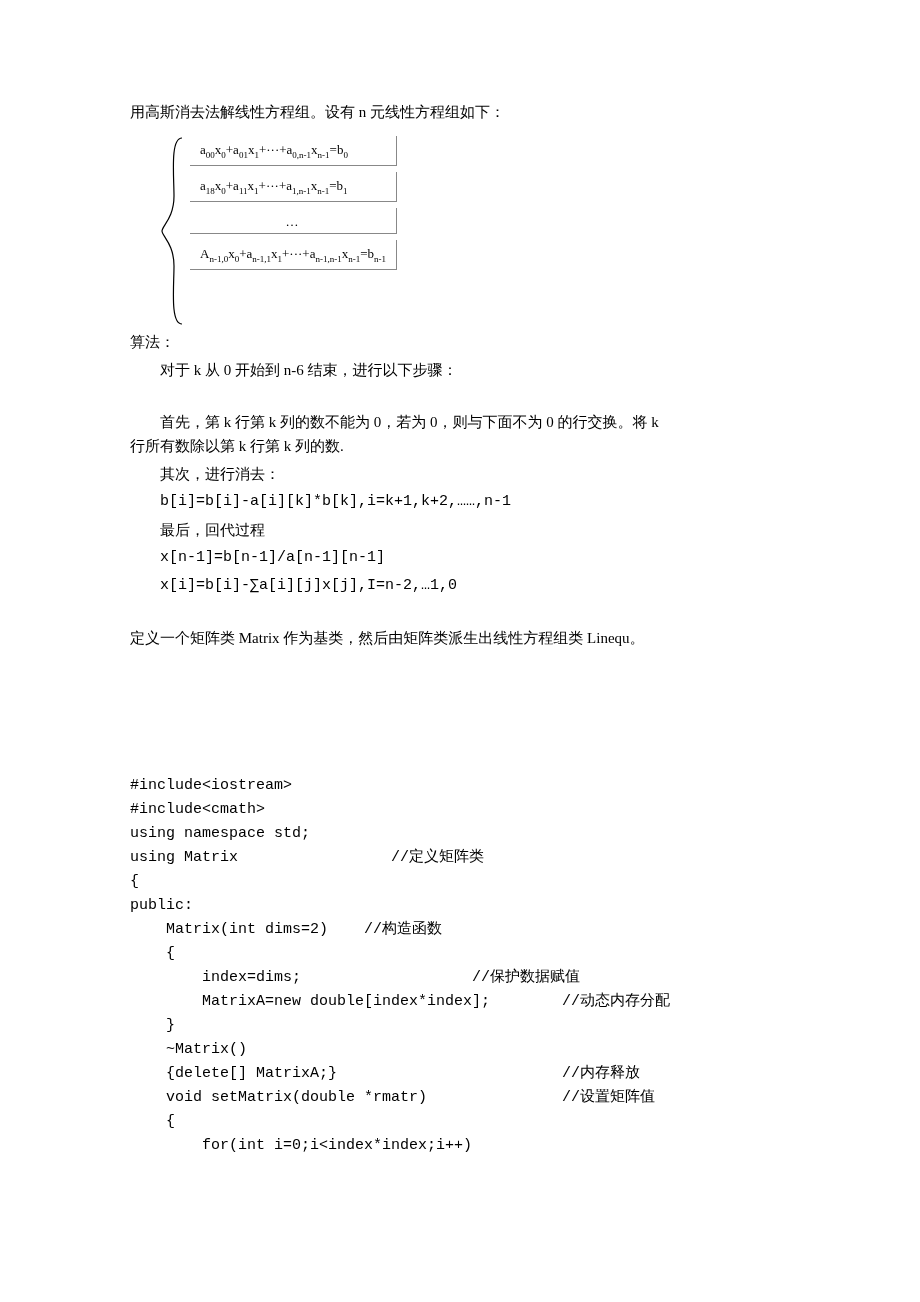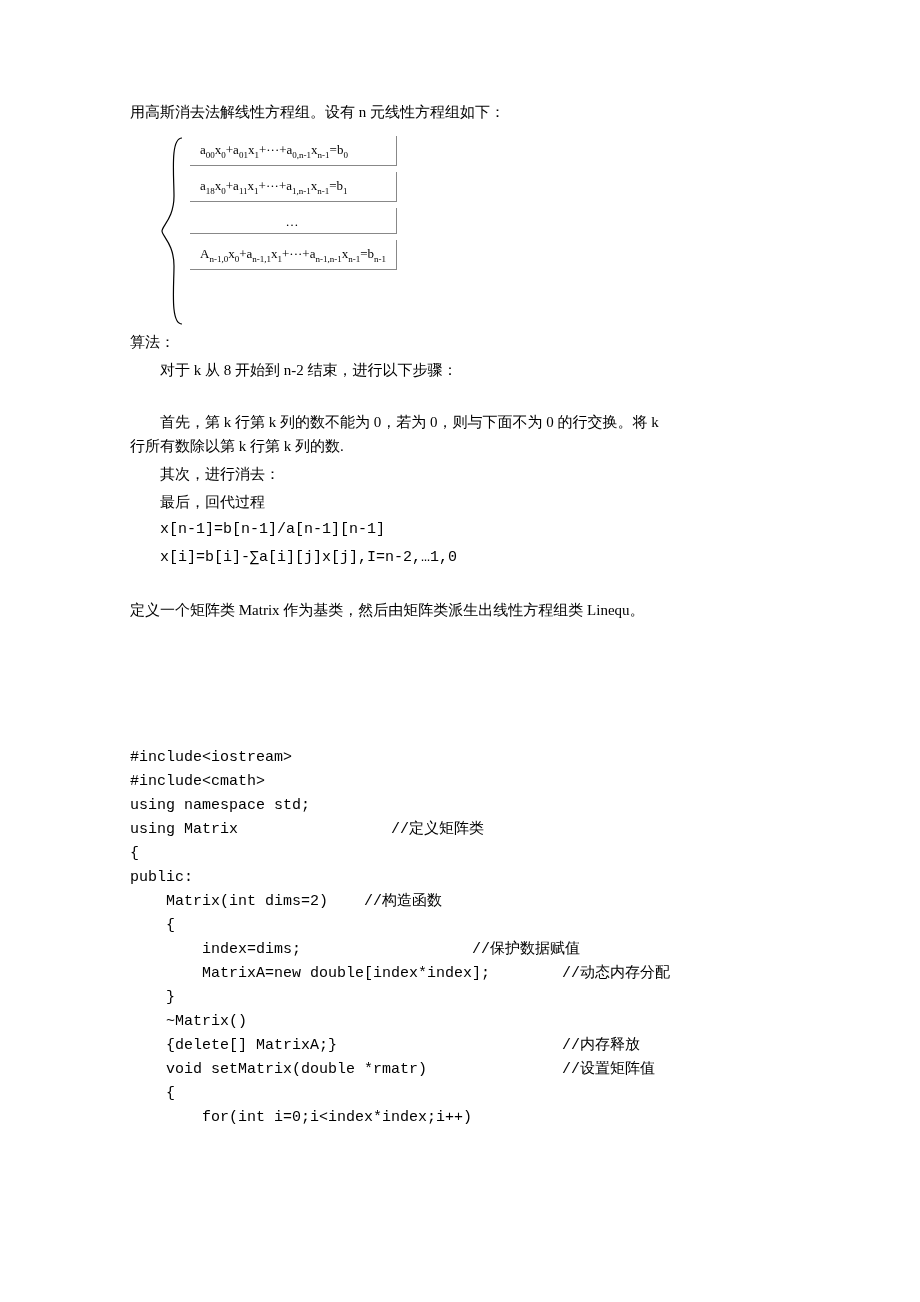--- a/index.html
+++ b/index.html
@@ -97,7 +97,7 @@
   </div>
 
   <p class="para">算法：</p>
-  <p class="para indent">对于 k 从 8 开始到 n-2 结束，进行以下步骤：</p>
+  <p class="para indent">对于 k 从 0 开始到 n-6 结束，进行以下步骤：</p>
   <br>
   <p class="para indent" style="text-indent:2em;">首先，第 k 行第 k 列的数不能为 0，若为 0，则与下面不为 0 的行交换。将 k 行所有数除以第 k 行第 k 列的数.</p>
   <p class="para indent">其次，进行消去：</p>

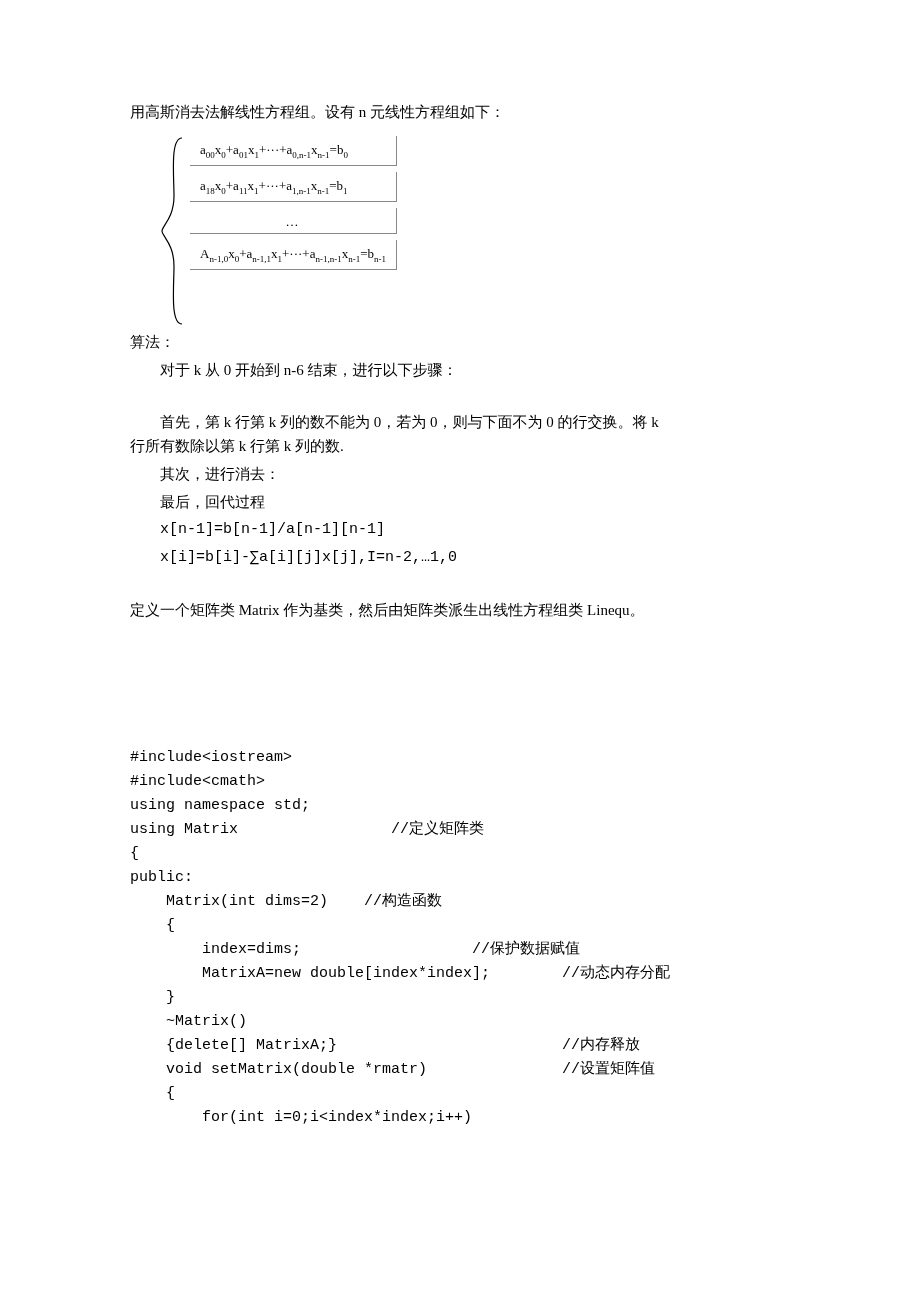--- a/index.html
+++ b/index.html
@@ -101,6 +101,7 @@
   <br>
   <p class="para indent" style="text-indent:2em;">首先，第 k 行第 k 列的数不能为 0，若为 0，则与下面不为 0 的行交换。将 k 行所有数除以第 k 行第 k 列的数.</p>
   <p class="para indent">其次，进行消去：</p>
+  <p class="para indent mono">b[i]=b[i]-a[i][k]*b[k],i=k+1,k+2,……,n-1</p>
   <p class="para indent">最后，回代过程</p>
   <p class="para indent mono">x[n-1]=b[n-1]/a[n-1][n-1]</p>
   <p class="para indent mono">x[i]=b[i]-∑a[i][j]x[j],I=n-2,…1,0</p>

